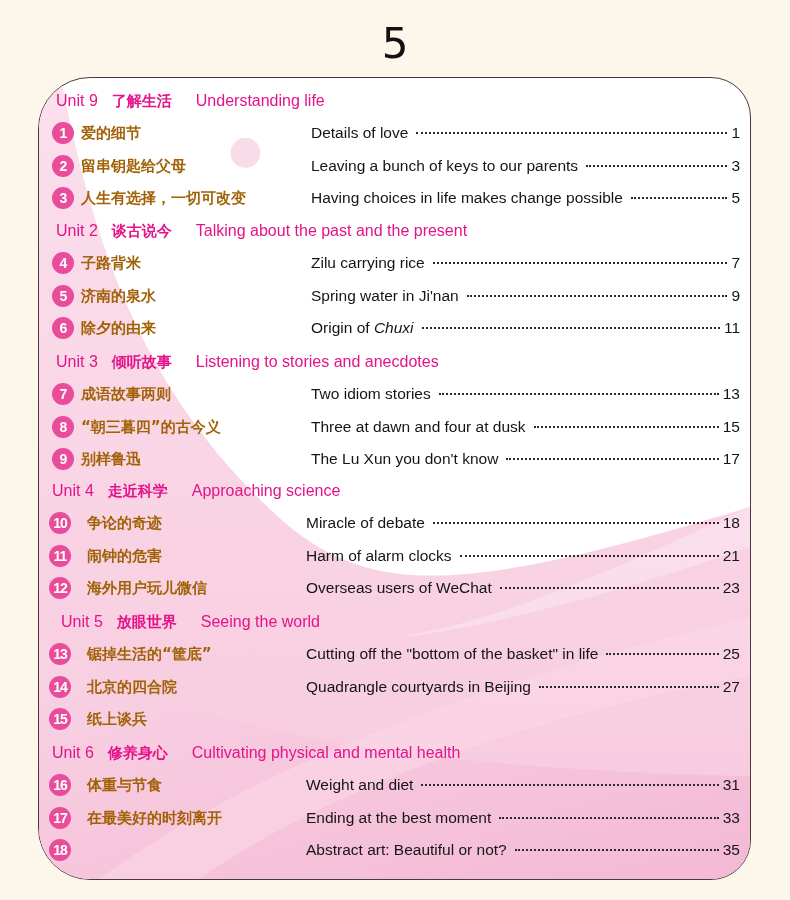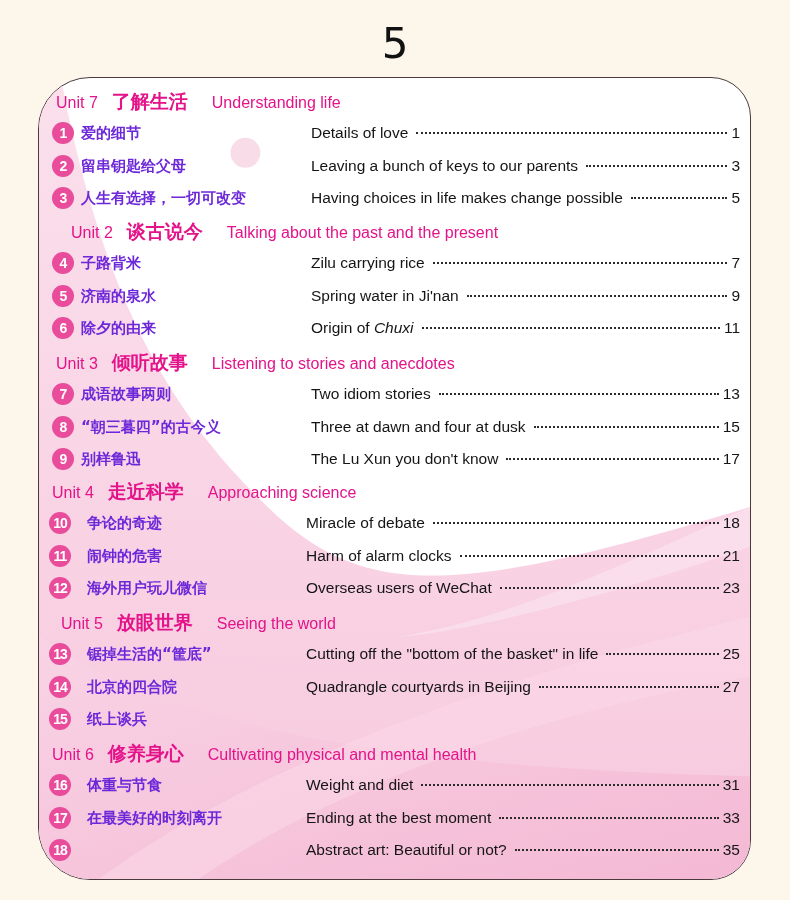--- a/index.html
+++ b/index.html
@@ -89,7 +89,7 @@
   </svg>
 
   <div class="toc-content" id="toc-content">
-      <div class="unit-row" style="top: 9px; padding-left: 17px;"><span class="u-num">Unit 7</span><span class="u-cn">了解生活</span><span class="u-en">Understanding life</span></div>
+      <div class="unit-row" style="top: 9px; padding-left: 17px;"><span class="u-num">Unit 9</span><span class="u-cn">了解生活</span><span class="u-en">Understanding life</span></div>
       <div class="lesson-row" style="top: 41px;">
         <span class="badge" style="left:13px">1</span>
         <span class="cn-title" style="left:42px">爱的细节</span>

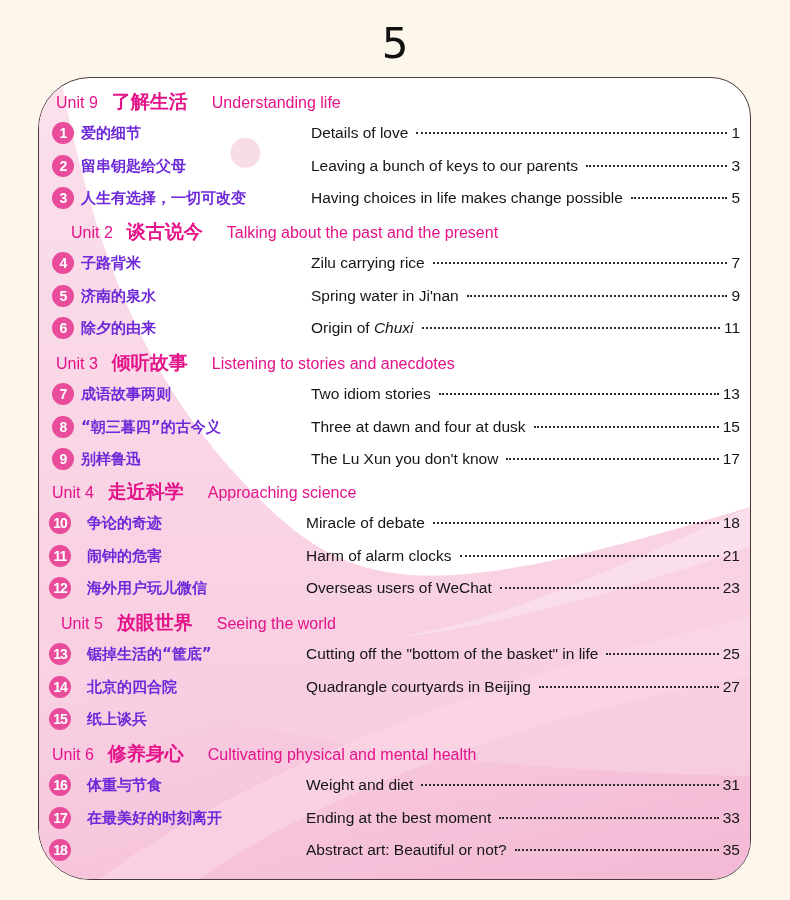--- a/index.html
+++ b/index.html
@@ -32,7 +32,7 @@
       color: #e4138a; font-size: 16px; white-space: nowrap;
     }
     .unit-row .u-num { display: inline-block; }
-    .unit-row .u-cn { display: inline-block; margin-left: 14px; font-weight: bold; font-family: "DejaVu Sans", sans-serif; font-size: 19px; }
+    .unit-row .u-cn { display: inline-block; margin-left: 14px; font-weight: bold; font-family: "DejaVu Sans", sans-serif; font-size: 15px; }
     .unit-row .u-en { display: inline-block; margin-left: 24px; }
     .badge {
       position: absolute; top: 3px;

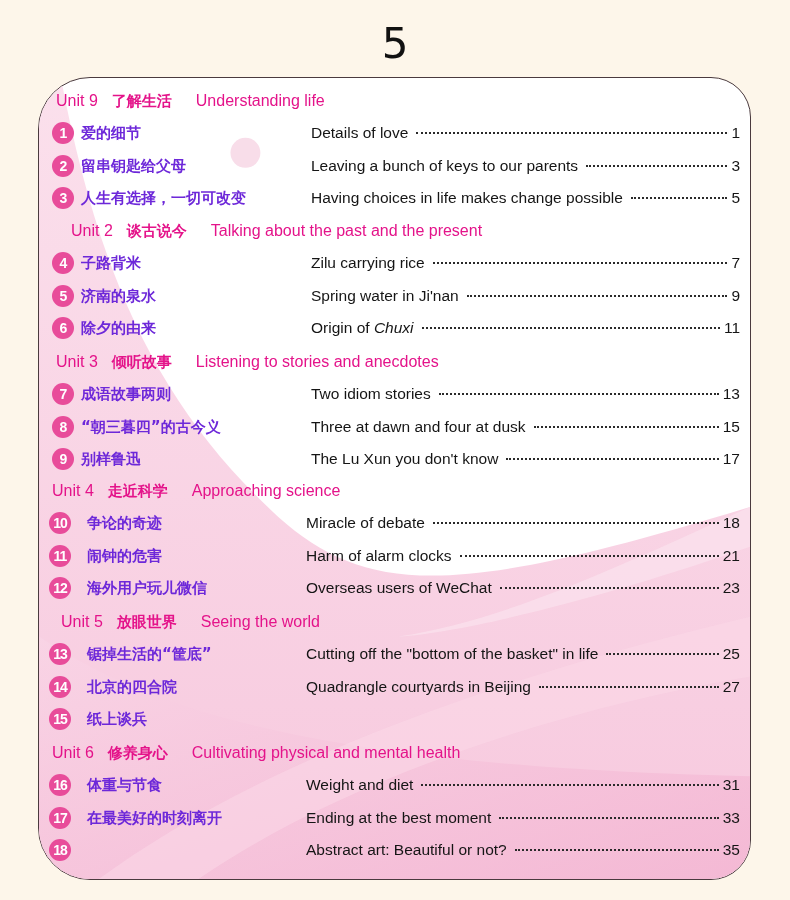--- a/index.html
+++ b/index.html
@@ -44,7 +44,7 @@
     .cn-title {
       position: absolute; top: 0;
       font-family: "DejaVu Sans", sans-serif;
-      font-weight: bold; font-size: 15px; color: #6d28d9; white-space: nowrap;
+      font-weight: bold; font-size: 15px; color: #a16207; white-space: nowrap;
     }
     .en-part {
       position: absolute; top: 0; height: 28px;

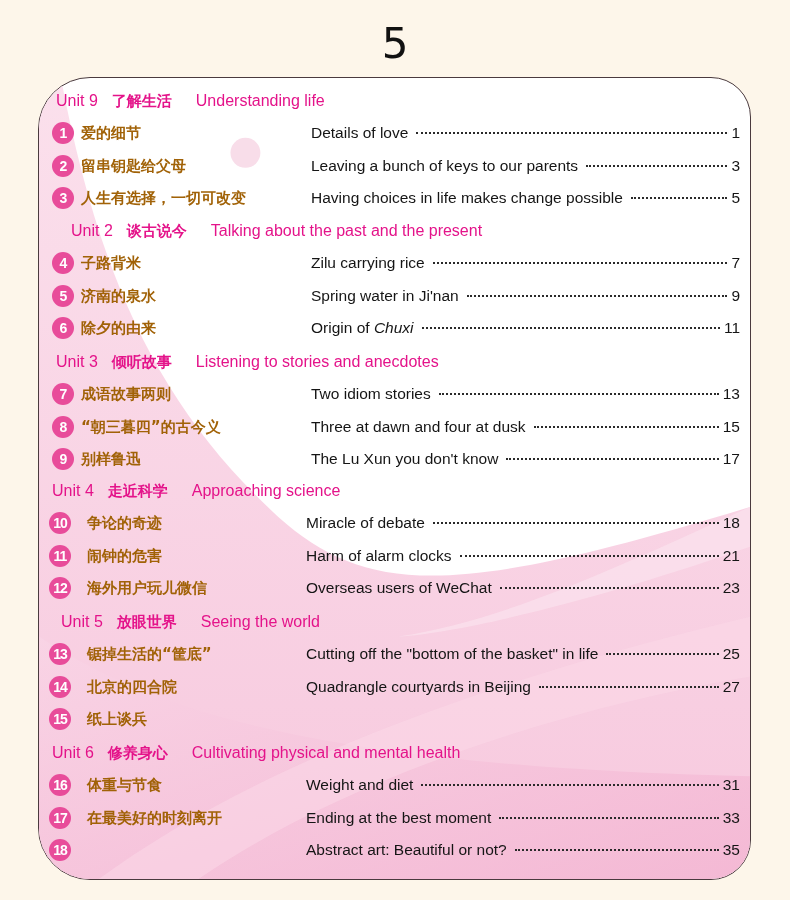--- a/index.html
+++ b/index.html
@@ -117,7 +117,7 @@
           <span class="page-ref">5</span>
         </span>
       </div>
-      <div class="unit-row" style="top: 139px; padding-left: 32px;"><span class="u-num">Unit 2</span><span class="u-cn">谈古说今</span><span class="u-en">Talking about the past and the present</span></div>
+      <div class="unit-row" style="top: 139px; padding-left: 17px;"><span class="u-num">Unit 2</span><span class="u-cn">谈古说今</span><span class="u-en">Talking about the past and the present</span></div>
       <div class="lesson-row" style="top: 171px;">
         <span class="badge" style="left:13px">4</span>
         <span class="cn-title" style="left:42px">子路背米</span>

